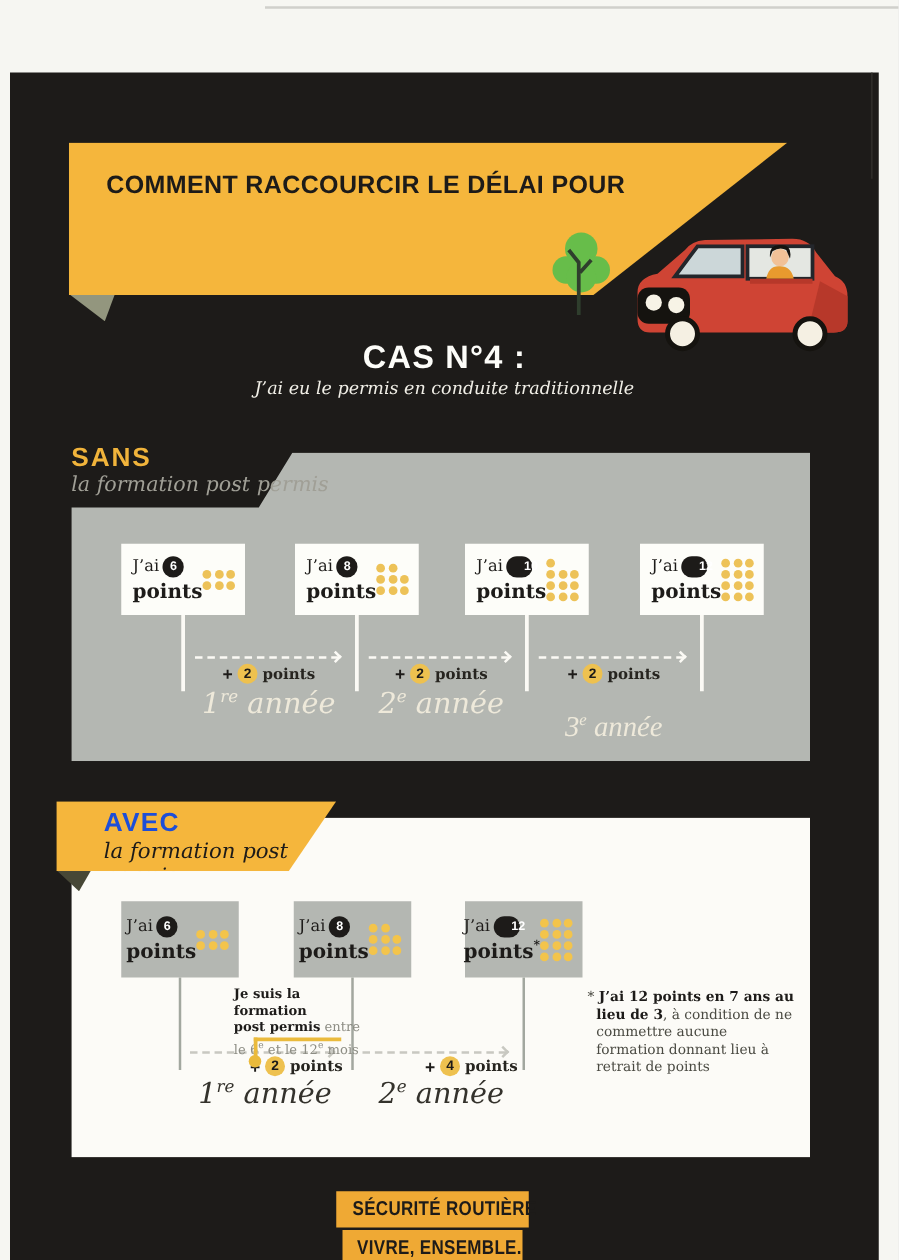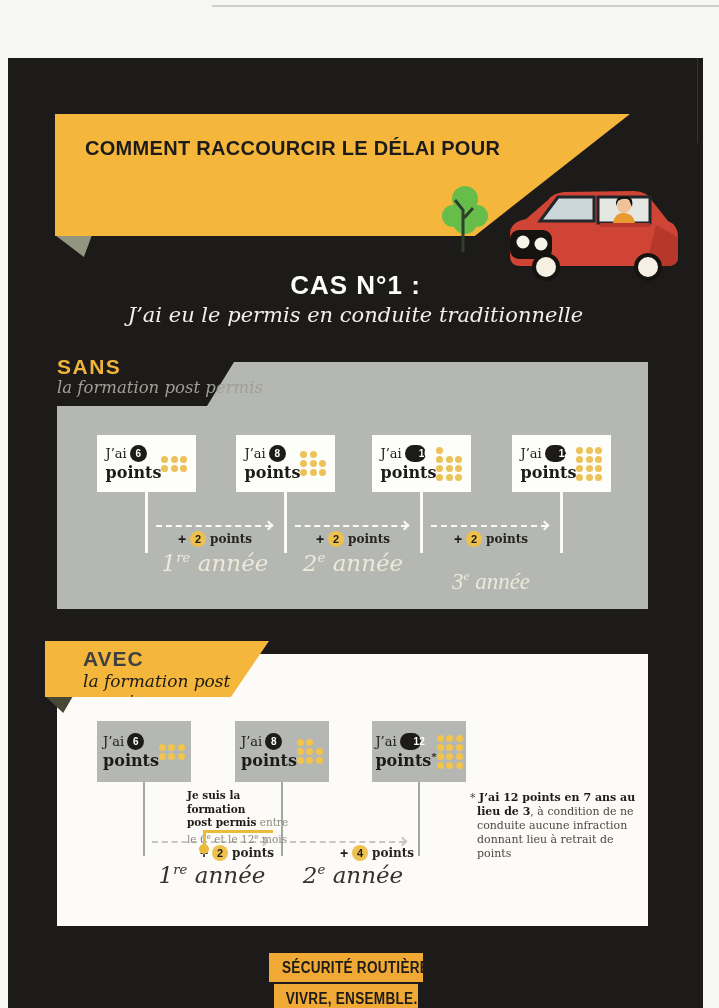--- a/index.html
+++ b/index.html
@@ -141,7 +141,7 @@
       <circle cx="152" cy="87" r="12" fill="#f5f0e3" stroke="#15130f" stroke-width="4"></circle>
     </svg>
 
-    <div id="case-title">CAS N°1 :</div>
+    <div id="case-title">CAS N°4 :</div>
     <div id="case-subtitle">J’ai eu le permis en conduite traditionnelle</div>
 
     <div id="sans-label">SANS</div>

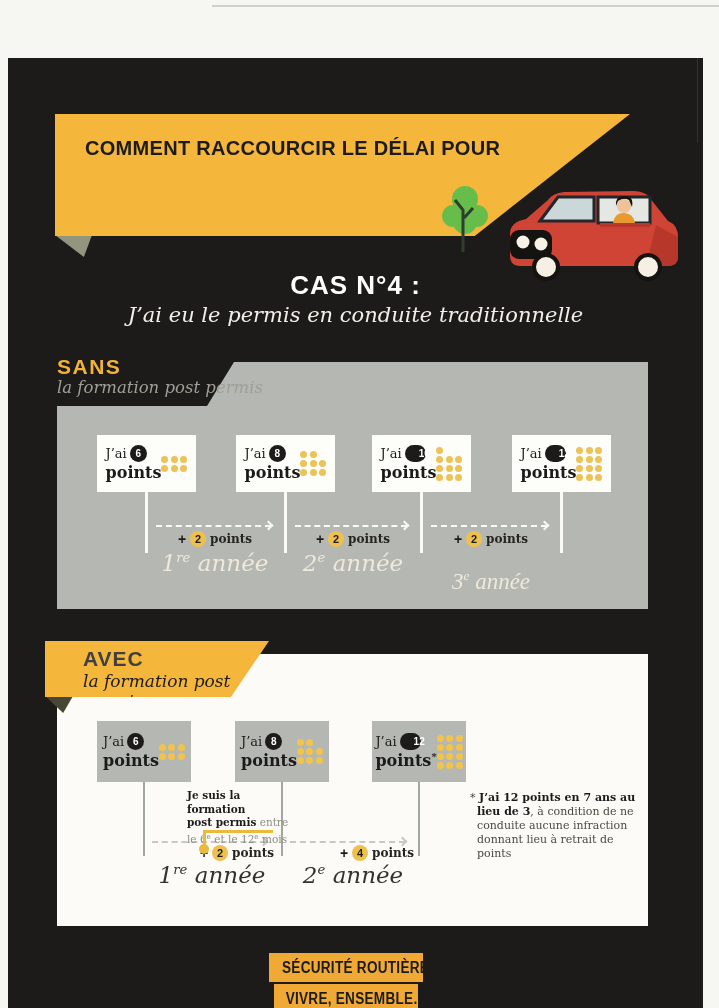--- a/index.html
+++ b/index.html
@@ -25,7 +25,7 @@
   #case-title { position:absolute; left:0; top:212px; width:695px; text-align:center;
     font-weight:700; font-size:26px; letter-spacing:1px; color:#fdfdf9; }
   #case-subtitle { position:absolute; left:0; top:245px; width:695px; text-align:center;
-    font-family:"DejaVu Serif",serif; font-style:italic; font-size:21px; color:#f1efe7; }
+    font-family:"DejaVu Serif",serif; font-style:italic; font-size:14px; color:#f1efe7; }
 
   
   #sans-label { position:absolute; left:49px; top:297px; font-weight:700; font-size:21px;

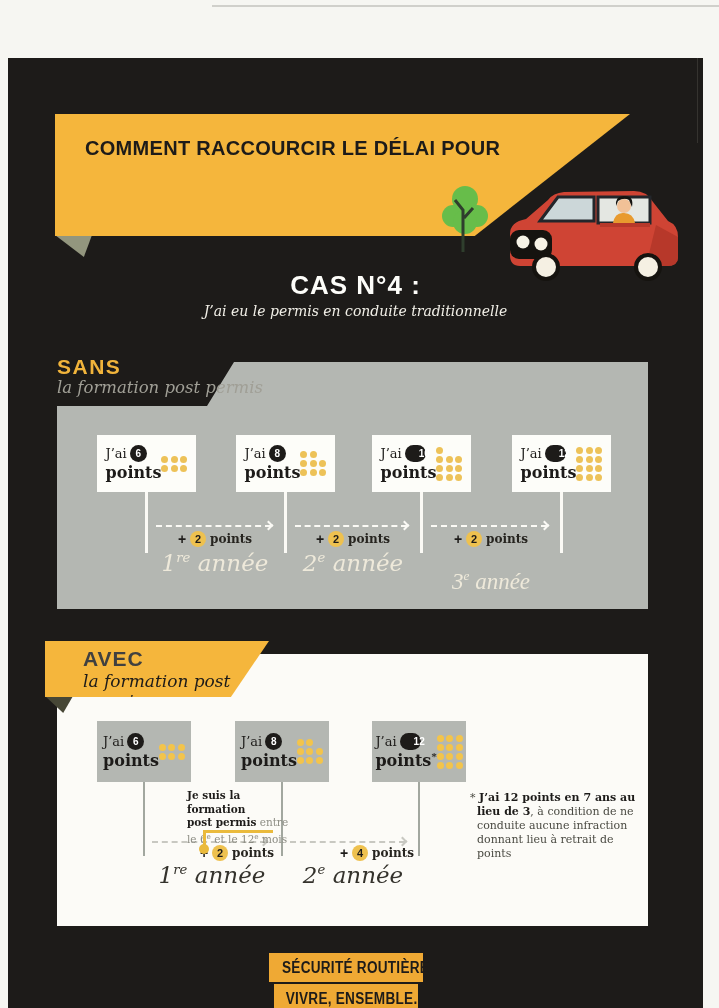--- a/index.html
+++ b/index.html
@@ -47,7 +47,7 @@
     clip-path:polygon(0 42px,152px 42px,179px 0,100% 0,100% 100%,0 100%); z-index:1; }
 
   
-  .card { position:absolute; display:flex; align-items:center; justify-content:center;
+  .card { position:absolute; display:flex; align-items:center; justify-content:flex-end;
     padding:0 8px; z-index:2; }
   .sans-card { top:377px; height:57px; background:#fdfdf9; }
   .avec-card { top:663px; height:61px; background:#b4b7b2; }

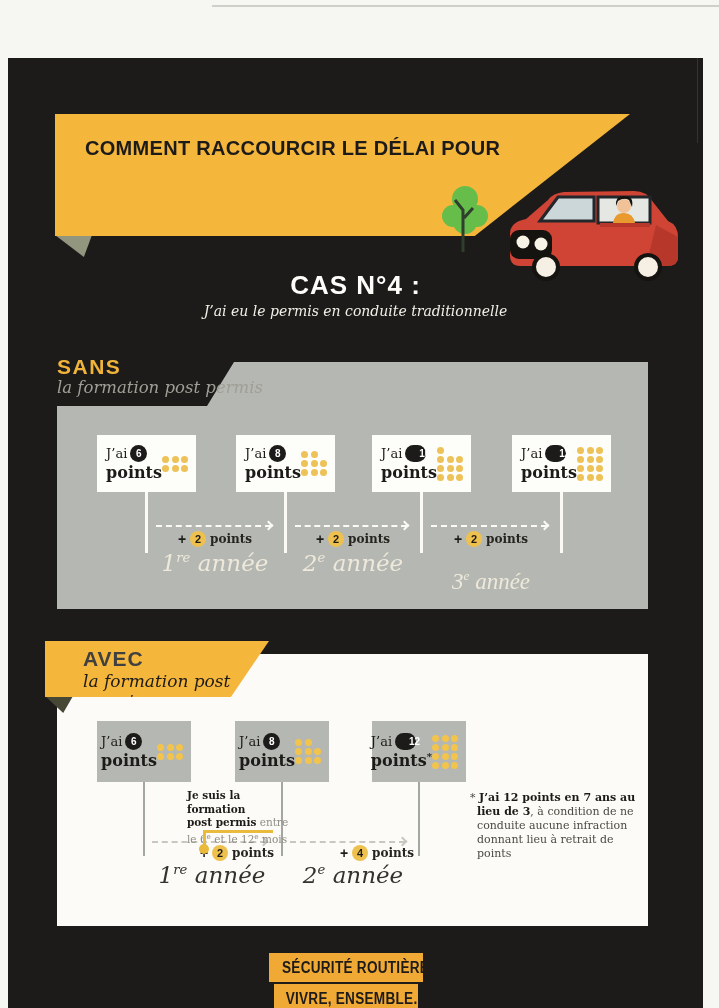--- a/index.html
+++ b/index.html
@@ -38,7 +38,7 @@
 
   #avec-banner { position:absolute; left:37px; top:583px; width:224px; height:56px; background:#f5b63c;
     clip-path:polygon(0 0,100% 0,83% 100%,0 100%); z-index:3; }
-  #avec-label { padding:6px 0 0 38px; font-weight:700; font-size:21px; letter-spacing:1px; color:#404040; }
+  #avec-label { padding:6px 0 0 38px; font-weight:700; font-size:21px; letter-spacing:1px; color:#1d4ed8; }
   #avec-sublabel { padding:0 0 0 38px; font-family:"DejaVu Serif",serif; font-style:italic;
     font-size:17px; color:#1d1b19; }
   #avec-fold { position:absolute; left:37px; top:638px; width:28px; height:17px; background:#474736;

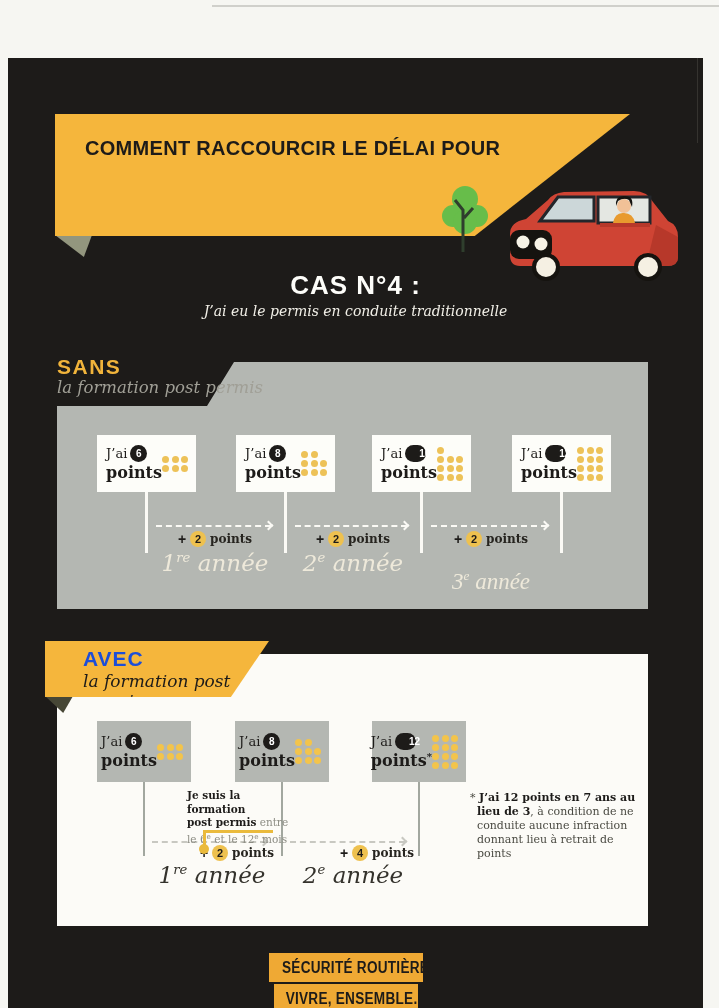--- a/index.html
+++ b/index.html
@@ -404,7 +404,7 @@
 
     <div id="footnote">
       <span>*</span>
-      <b>J’ai 12 points en 7 ans au lieu de 3</b><span>, à condition de ne conduite aucune infraction donnant lieu à retrait de points</span>
+      <b>J’ai 12 points en 7 ans au lieu de 3</b><span>, à condition de ne commettre aucune formation donnant lieu à retrait de points</span>
     </div>
 
     <div id="footer-box-1" class="footer-box">

